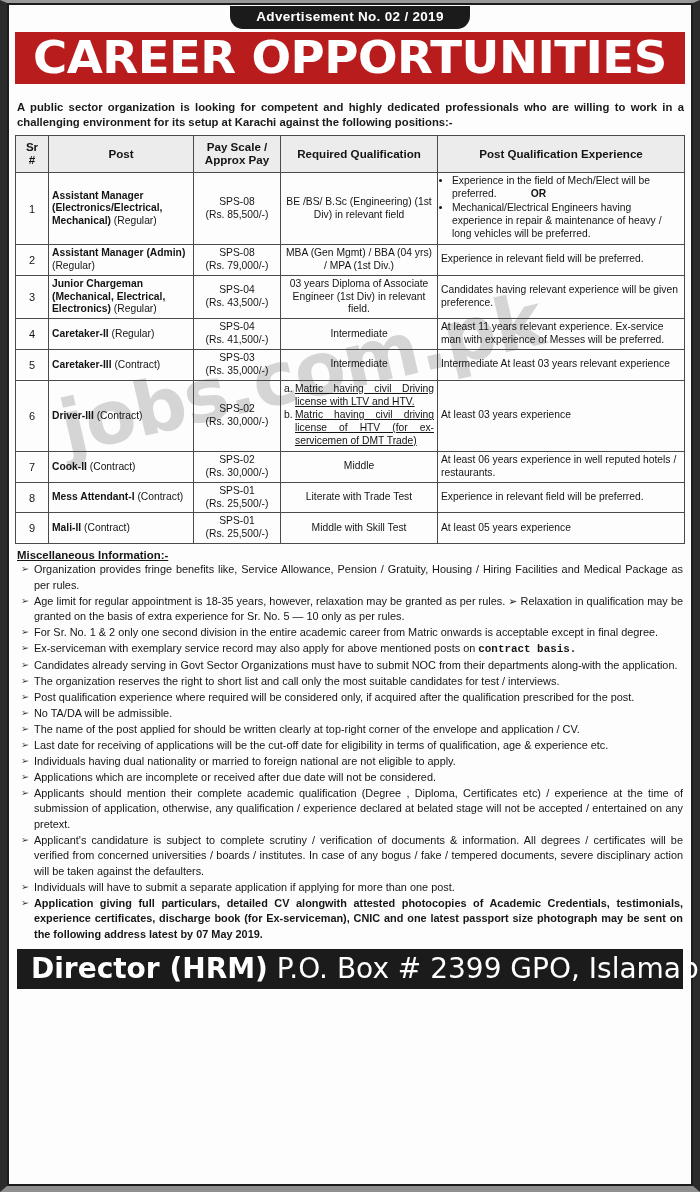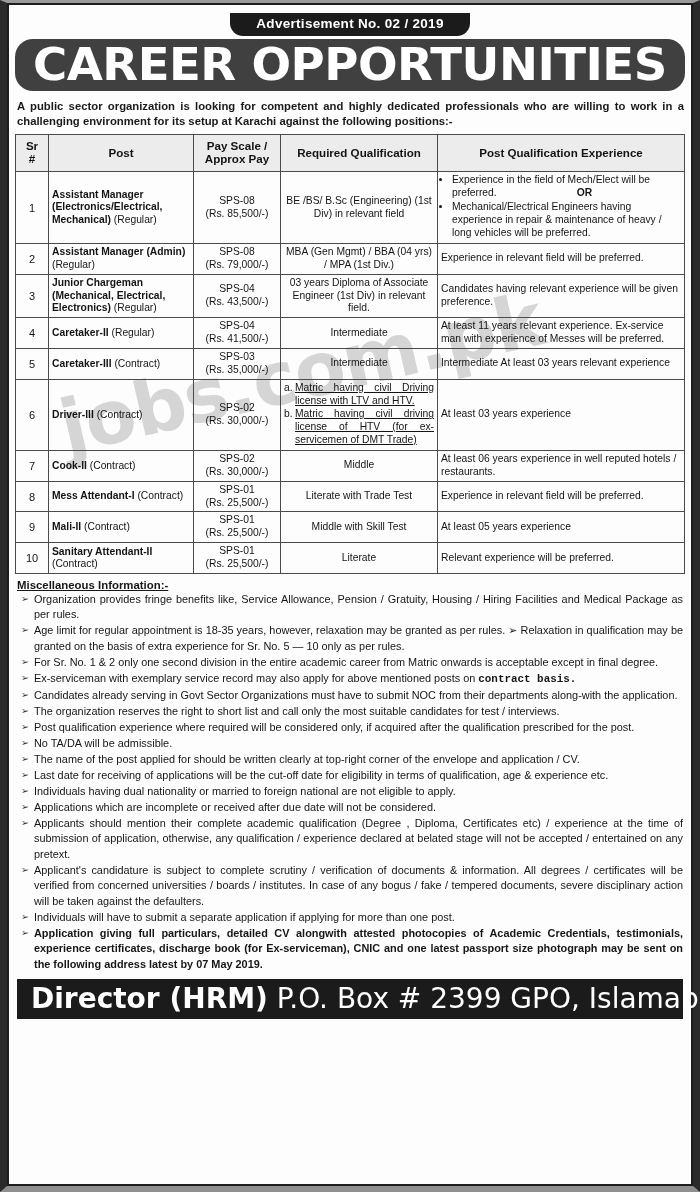--- a/index.html
+++ b/index.html
@@ -52,7 +52,7 @@
   .adv-banner-wrap {
     position: relative;
     height: 24px;
-    margin-top: 8px;
+    margin-top: 1px;
     display: flex;
     justify-content: center;
     align-items: flex-start;

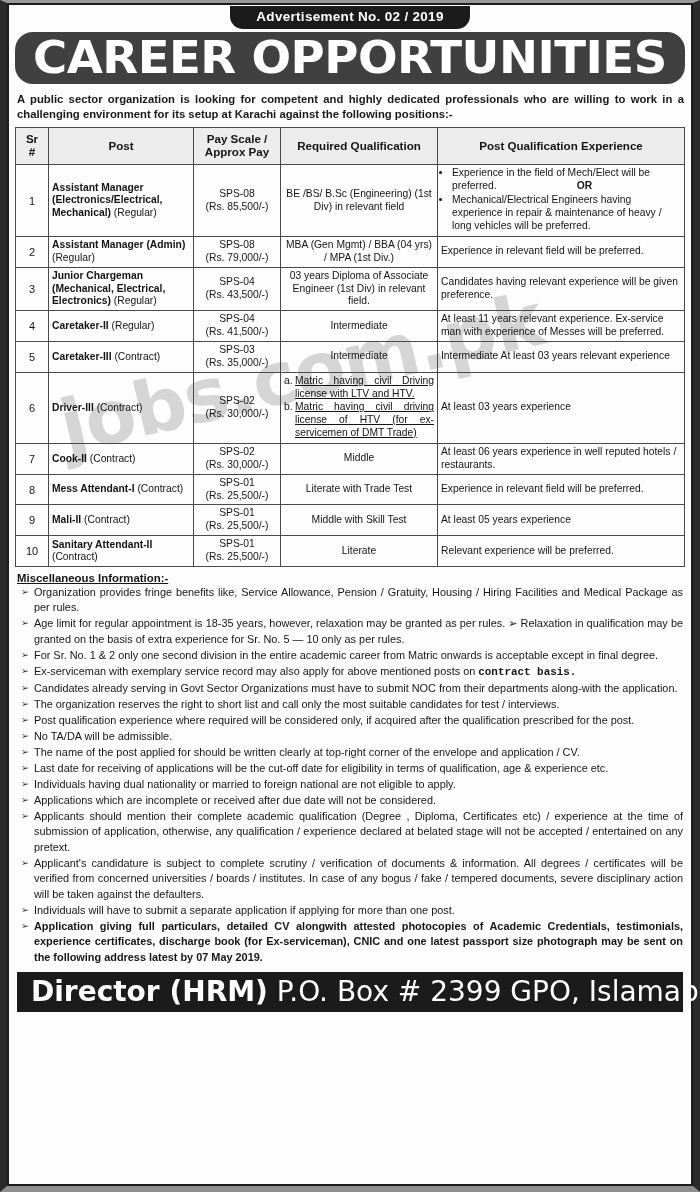--- a/index.html
+++ b/index.html
@@ -71,14 +71,13 @@
 
   
   .title-bar {
-    background: #404040;
-    margin: 2px 0 8px 0;
+    background: #b91c1c;
+    margin: 2px 0 16px 0;
     height: 52px;
     display: flex;
     align-items: center;
     justify-content: center;
     overflow: hidden;
-    border-radius: 18px;
   }
   .title-bar .title-text {
     color: #ffffff;

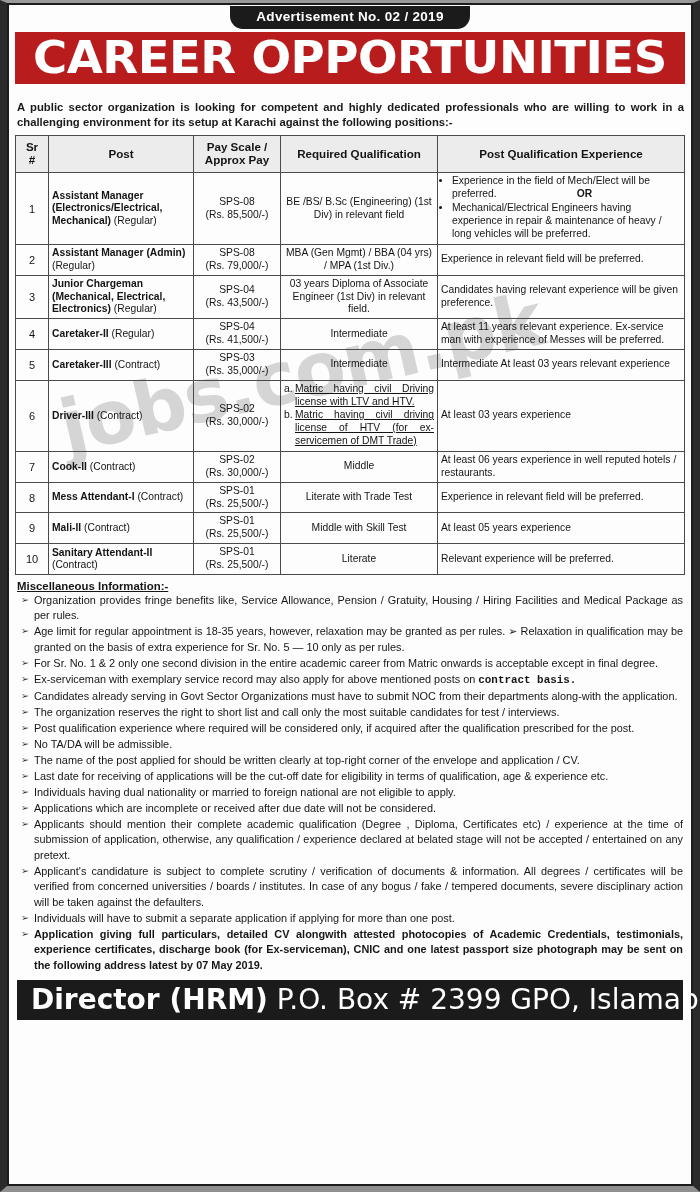--- a/index.html
+++ b/index.html
@@ -136,7 +136,7 @@
     margin: 0; padding: 0 0 0 11px; list-style: disc;
   }
   ul.exp-list li { margin: 0 0 1px 0; line-height: 1.26; }
-  .or-word { font-weight: bold; display: inline-block; margin-left: 80px; }
+  .or-word { font-weight: bold; display: inline-block; margin-left: 34px; }
 
   ol.qual-ab {
     margin: 0; padding: 0; list-style: none;

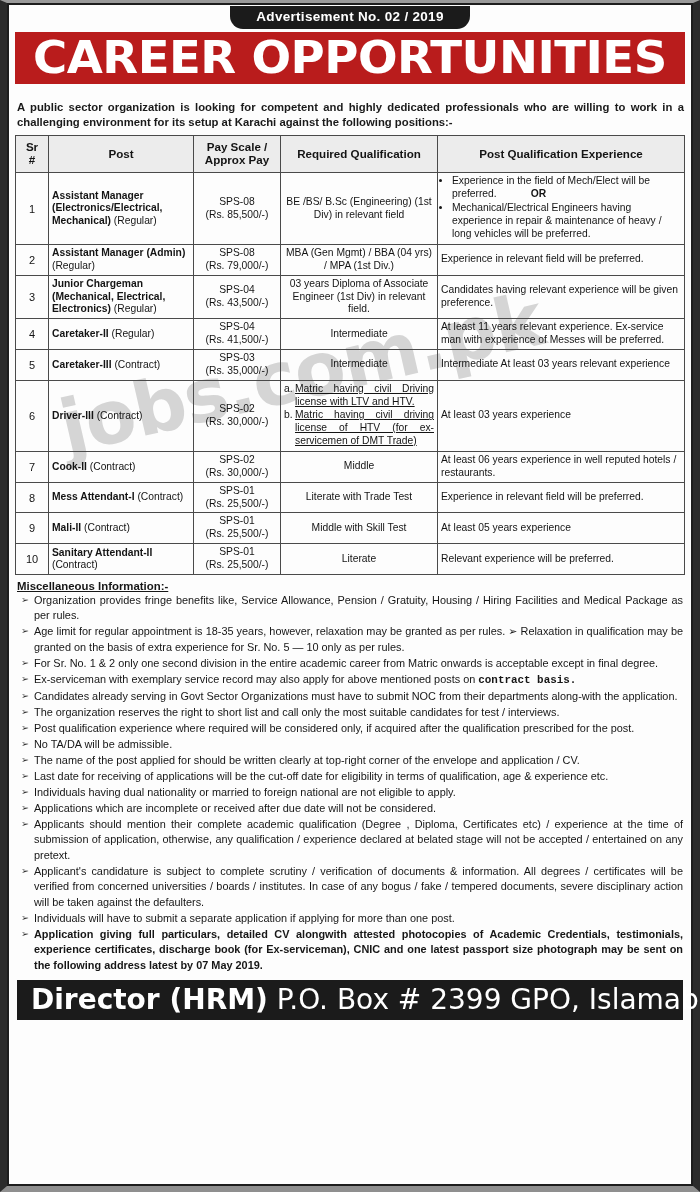--- a/index.html
+++ b/index.html
@@ -364,16 +364,6 @@
             <td class="c-qual">Middle with Skill Test</td>
             <td class="c-exp">At least 05 years experience</td>
           </tr>
-          <tr>
-            <td class="c-sr">10</td>
-            <td class="c-post"><span class="post-name">Sanitary Attendant-II</span><span class="post-kind"> (Contract)</span></td>
-            <td class="c-pay">
-              <div>SPS-01</div>
-              <div>(Rs. 25,500/-)</div>
-            </td>
-            <td class="c-qual">Literate</td>
-            <td class="c-exp">Relevant experience will be preferred.</td>
-          </tr>
         </tbody>
     </table>
 

